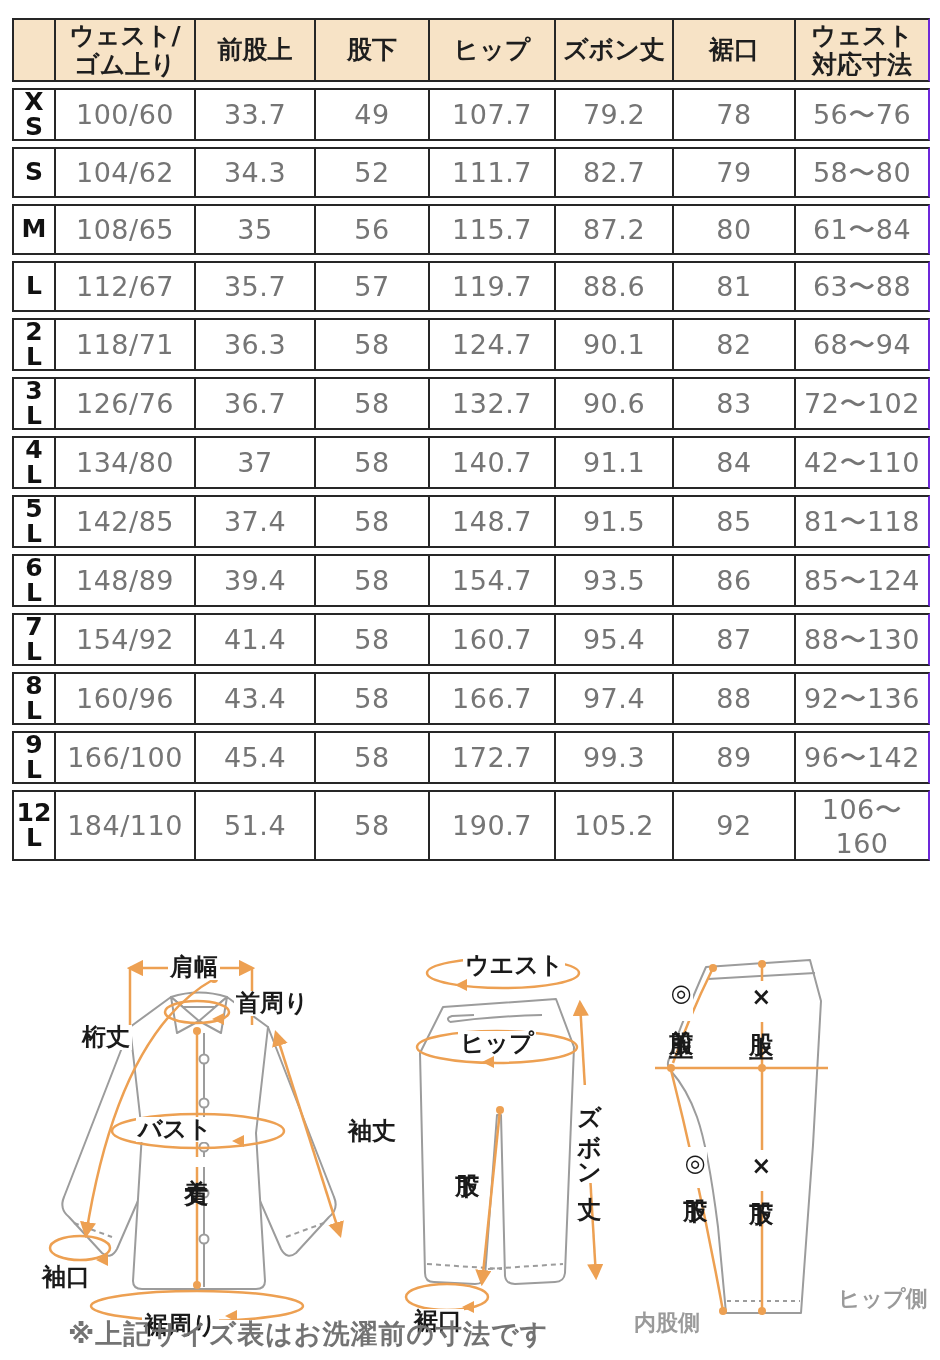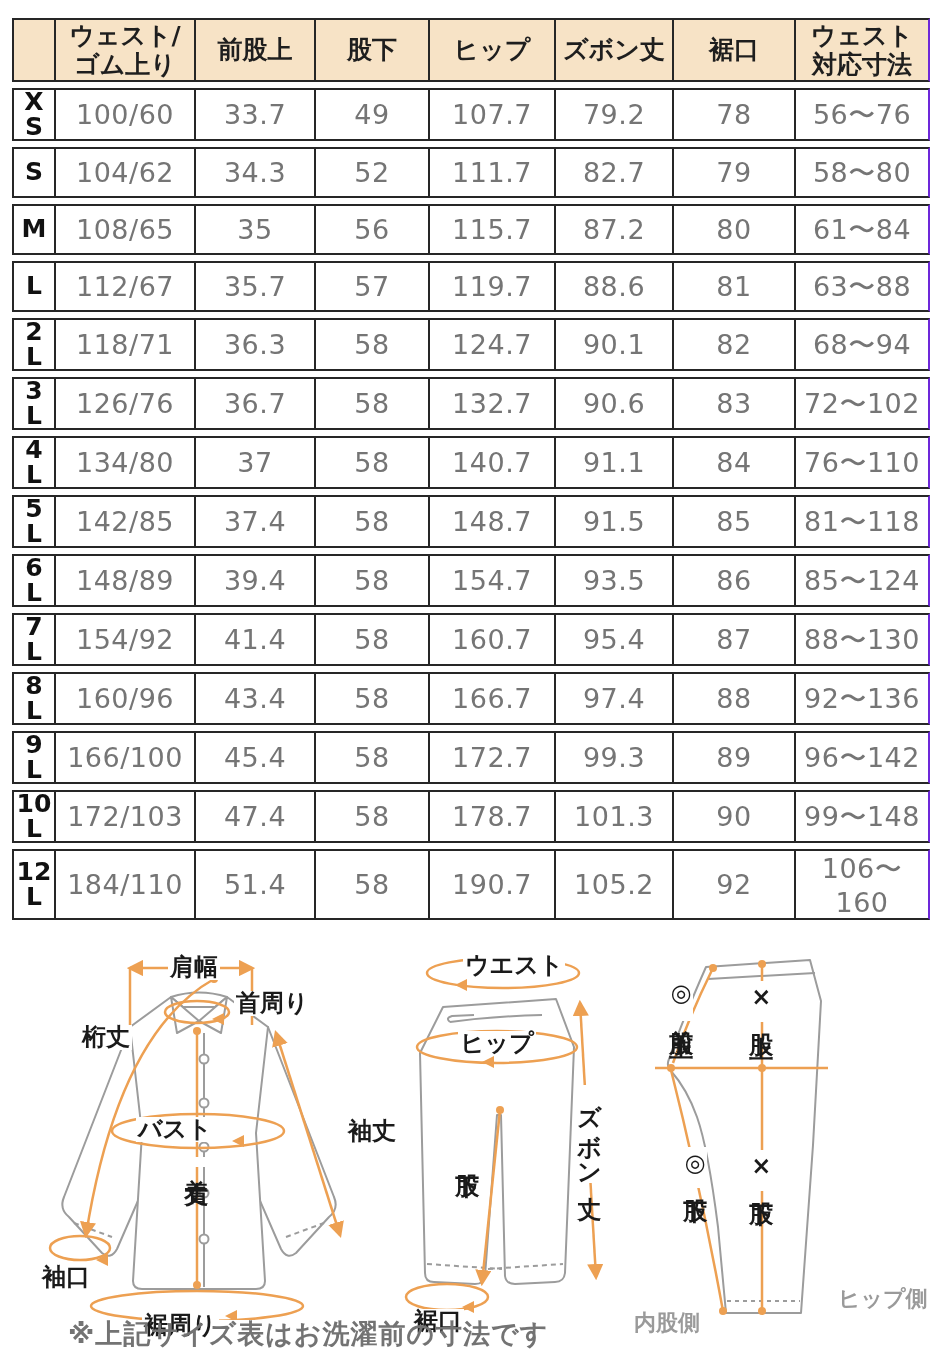--- a/index.html
+++ b/index.html
@@ -154,7 +154,7 @@
           <td class="value-cell">140.7</td>
           <td class="value-cell">91.1</td>
           <td class="value-cell">84</td>
-          <td class="value-cell">76〜110</td>
+          <td class="value-cell">42〜110</td>
         </tr>
         <tr>
           <th class="size-cell">5

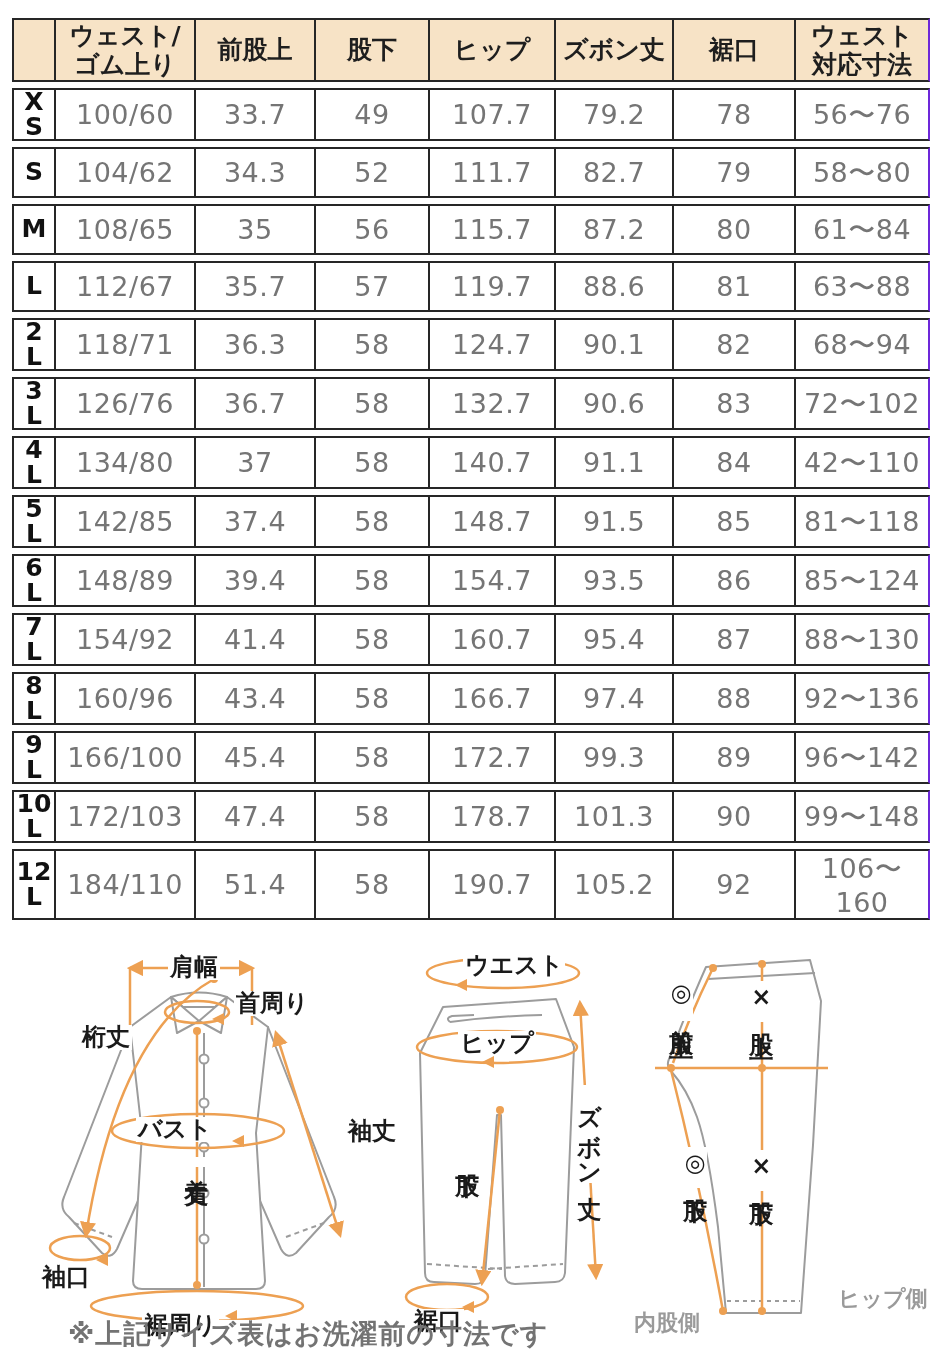--- a/index.html
+++ b/index.html
@@ -212,17 +212,6 @@
           <td class="value-cell">96〜142</td>
         </tr>
         <tr>
-          <th class="size-cell">10
-L</th>
-          <td class="value-cell">172/103</td>
-          <td class="value-cell">47.4</td>
-          <td class="value-cell">58</td>
-          <td class="value-cell">178.7</td>
-          <td class="value-cell">101.3</td>
-          <td class="value-cell">90</td>
-          <td class="value-cell">99〜148</td>
-        </tr>
-        <tr>
           <th class="size-cell">12
 L</th>
           <td class="value-cell">184/110</td>

